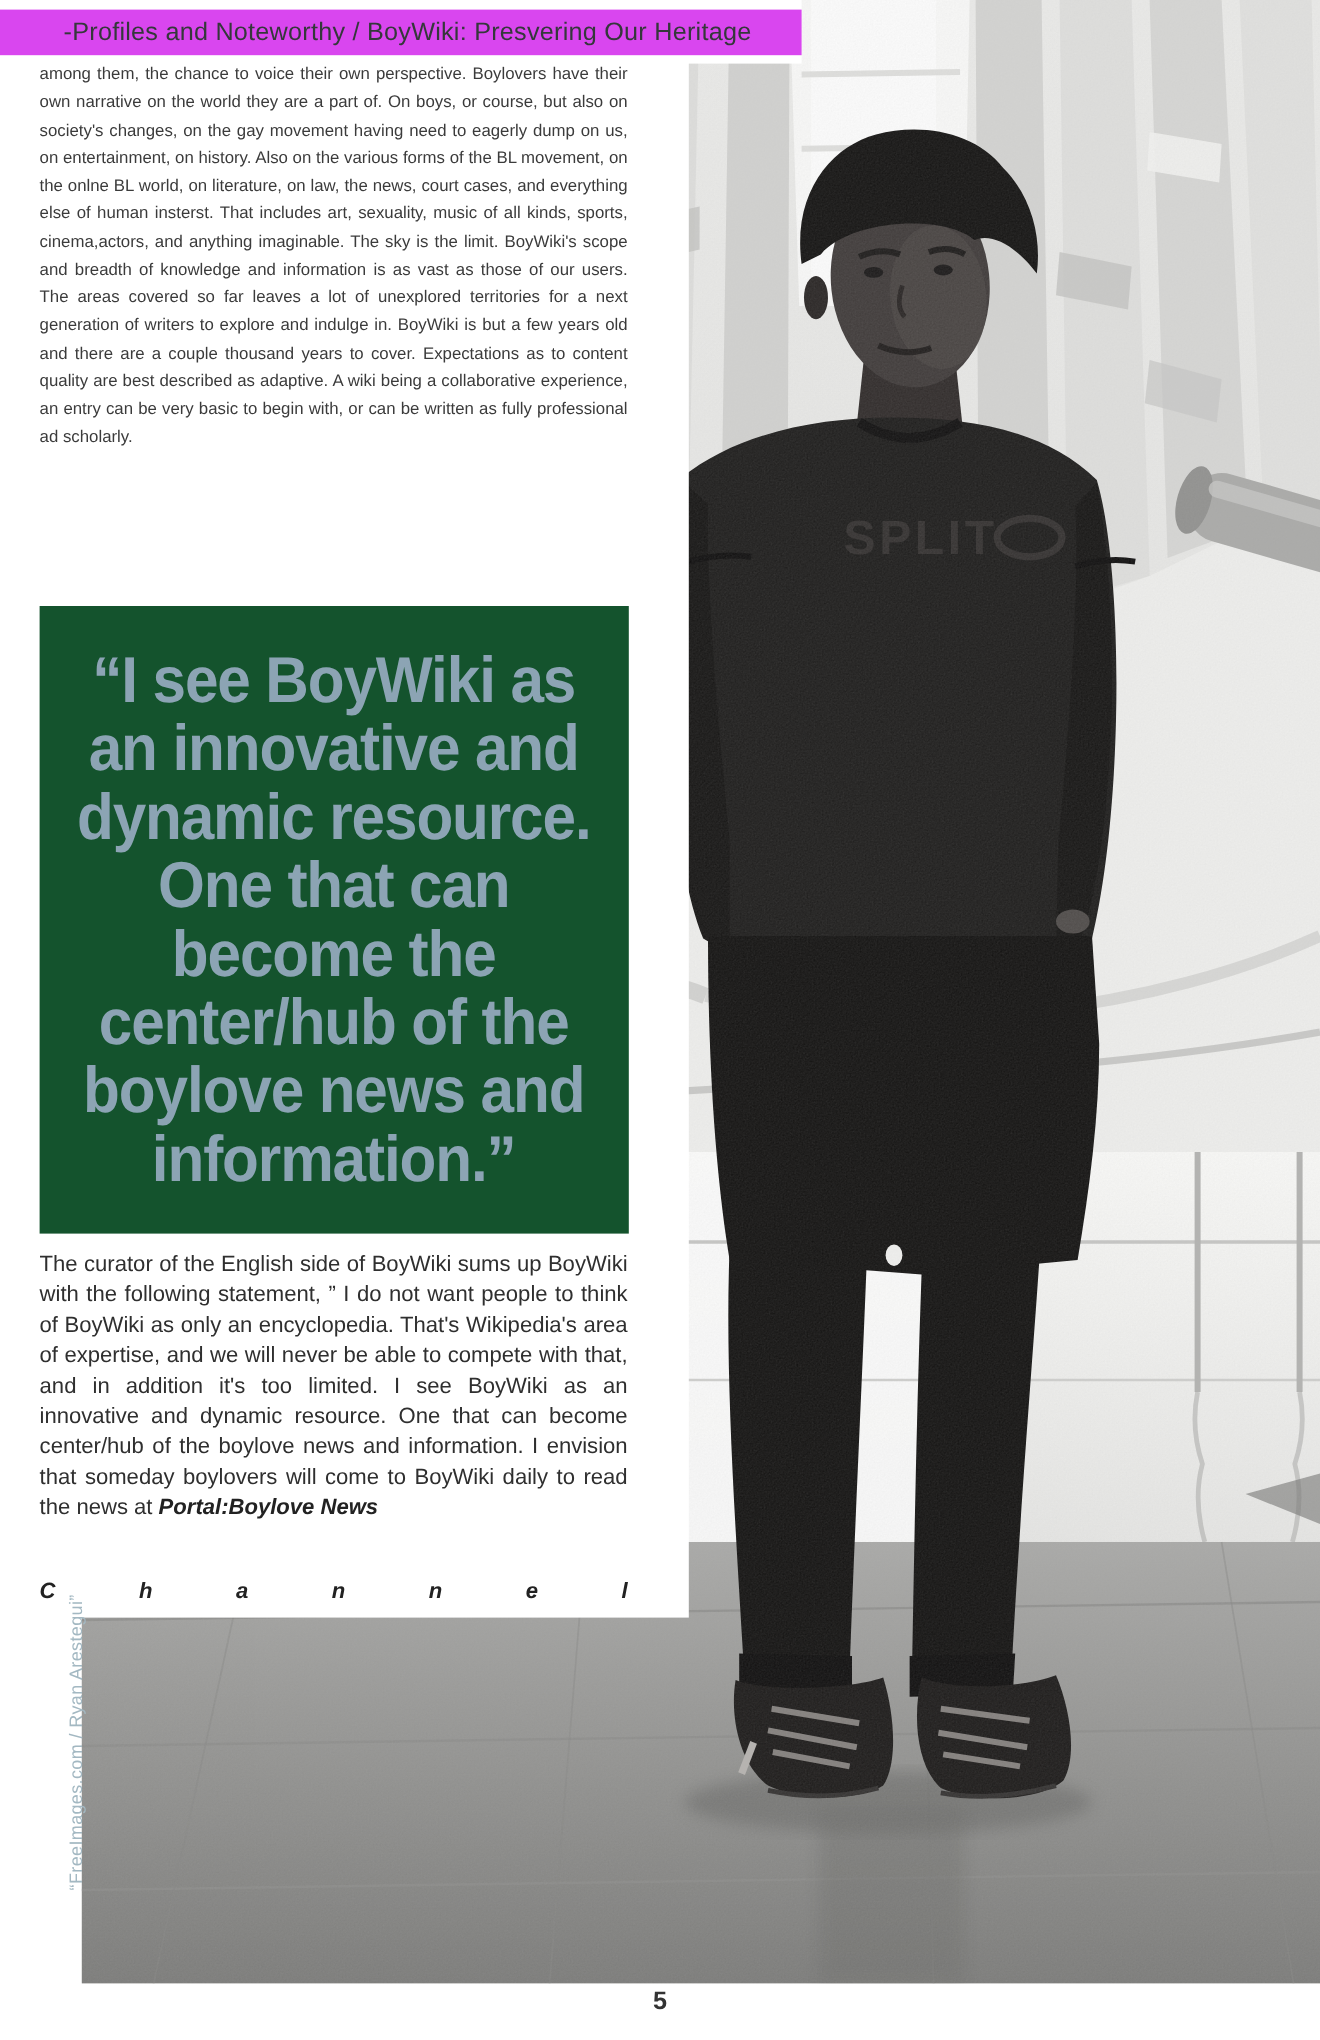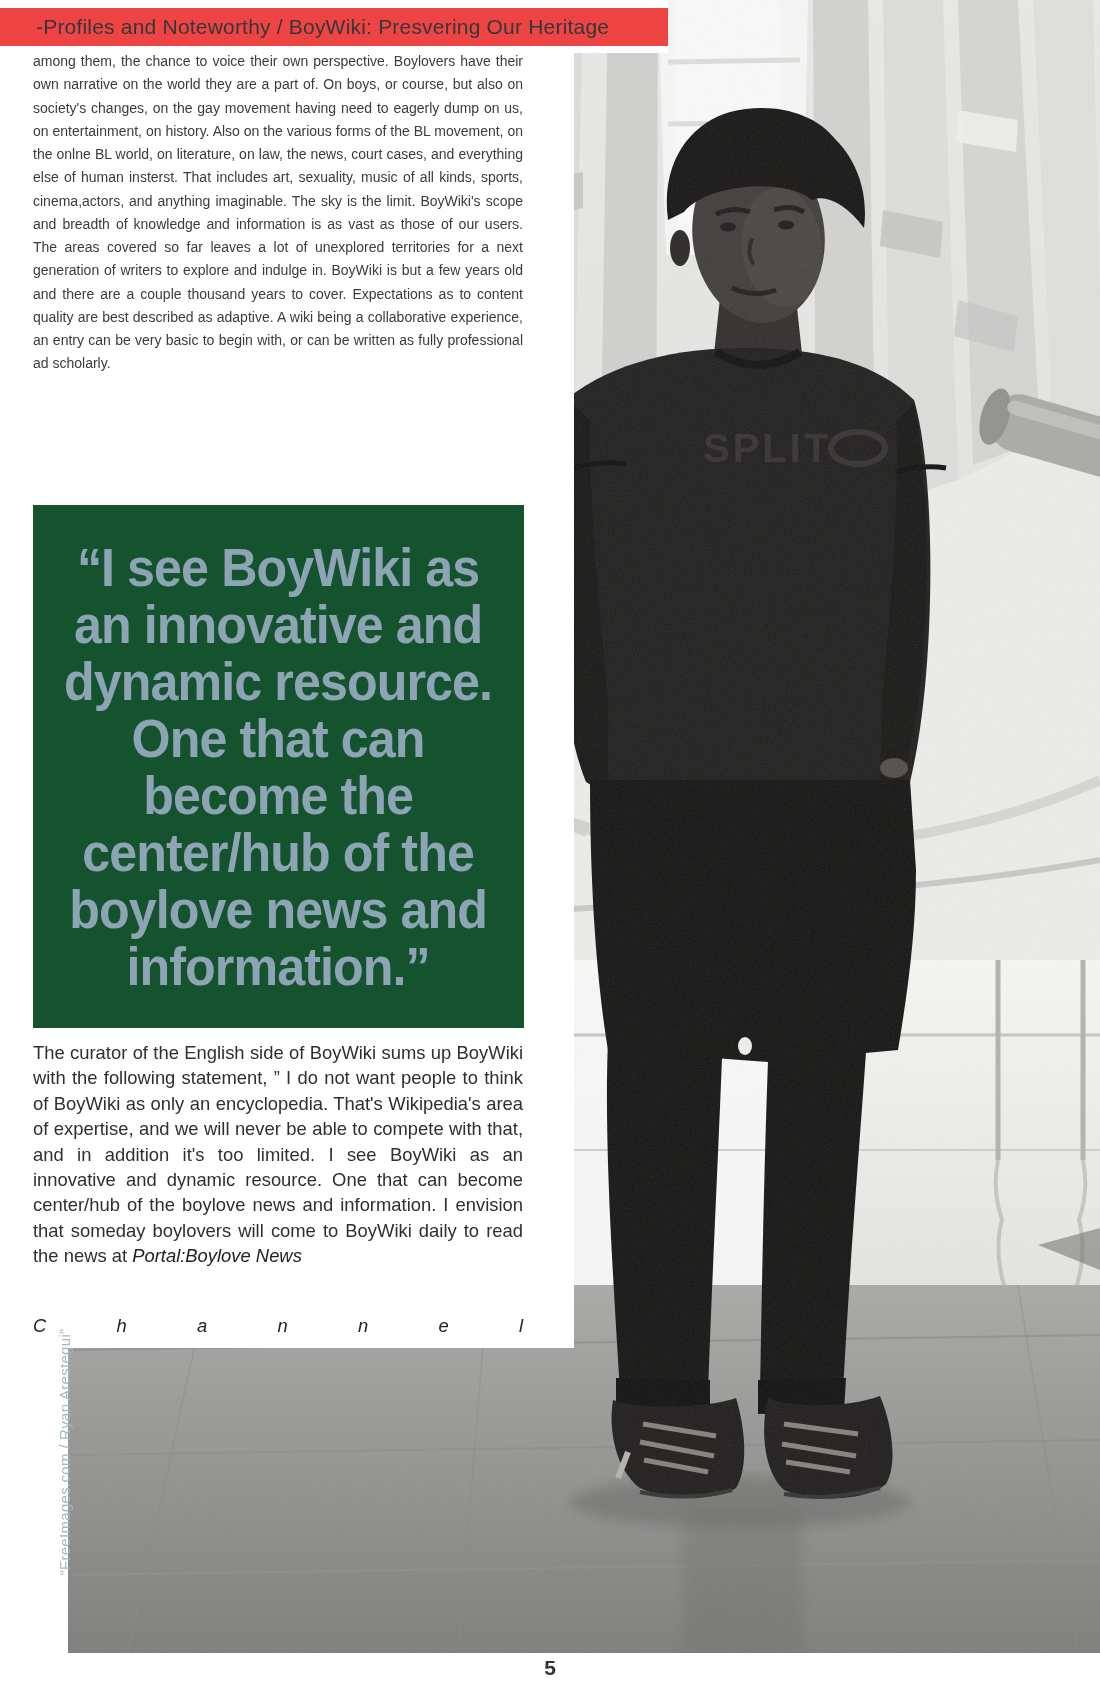--- a/index.html
+++ b/index.html
@@ -11,8 +11,8 @@
   .header-white{position:absolute;left:0;top:0;width:668px;height:53px;background:#ffffff;z-index:2;}
   .col-bg{position:absolute;left:0;top:0;width:574px;height:1348px;background:#ffffff;z-index:2;}
   .header-bar{
-    position:absolute;left:0;top:8px;width:668px;height:38px;background:#ef4444;z-index:3;
-    display:flex;align-items:center;padding-left:36px;box-sizing:border-box;
+    position:absolute;left:0;top:8px;width:668px;height:38px;background:#d946ef;z-index:3;
+    display:flex;align-items:center;padding-left:53px;box-sizing:border-box;
     font-size:21px;color:#34383a;letter-spacing:.2px;
   }
   .para1{

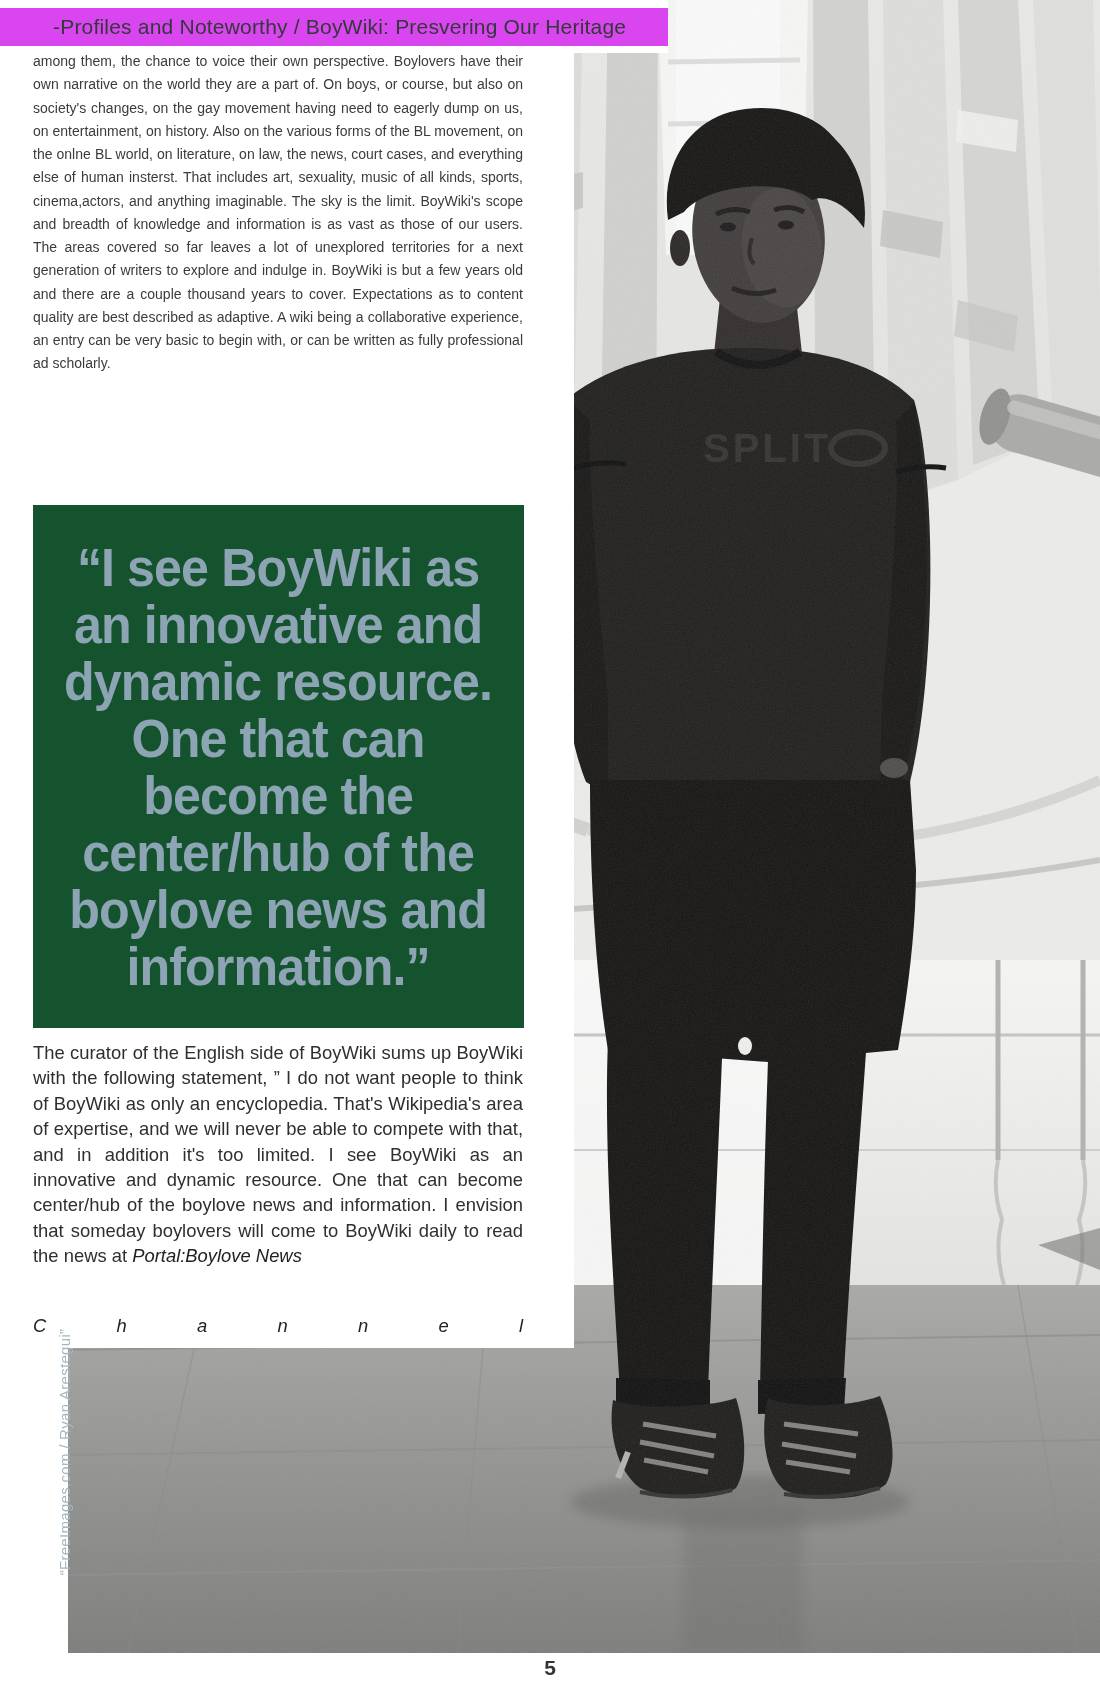--- a/index.html
+++ b/index.html
@@ -31,7 +31,7 @@
     position:absolute;left:33px;top:1040px;width:490px;z-index:4;margin:0;
     font-size:18.4px;line-height:25.4px;text-align:justify;color:#2f2f2f;
   }
-  .bi{font-weight:normal;font-style:italic;color:#222;}
+  .bi{font-weight:bold;font-style:italic;color:#222;}
   .channel-line{text-align:justify;text-align-last:justify;margin-top:44px;}
   .url-line{white-space:pre-line;word-break:break-all;}
   .credit{

